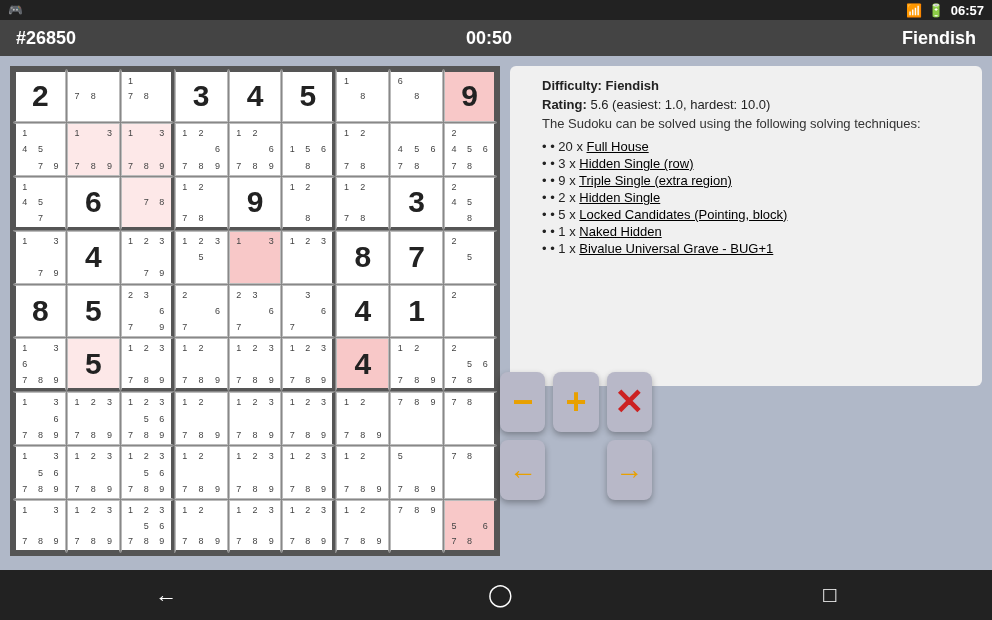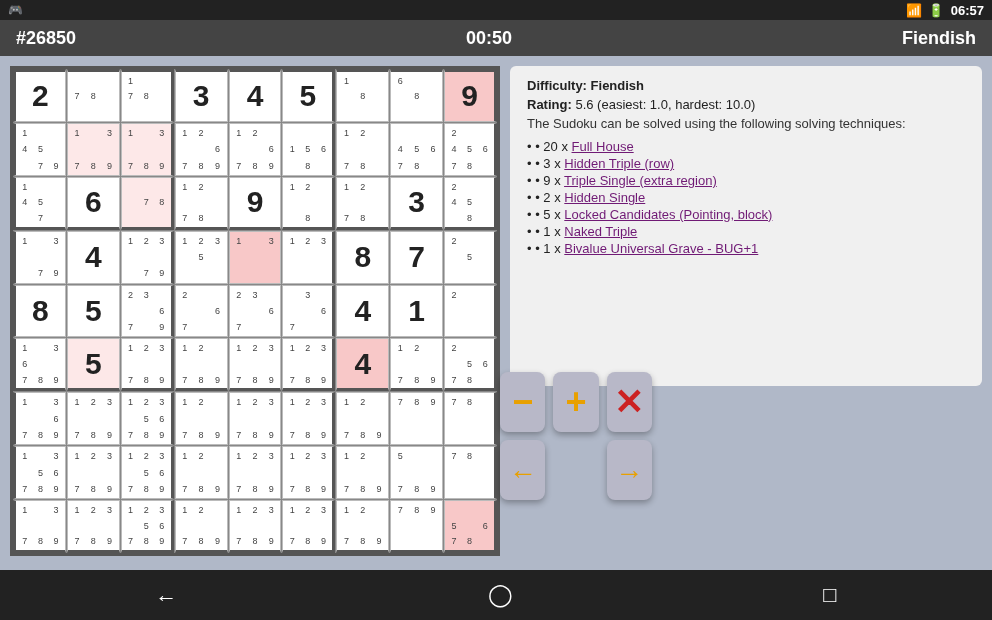--- a/index.html
+++ b/index.html
@@ -113,7 +113,7 @@
       flex: 1;
       background: #f0f0f0;
       border-radius: 6px;
-      padding: 12px 17px;
+      padding: 12px 32px;
       font-size: 13px;
       color: #222;
       overflow-y: auto;

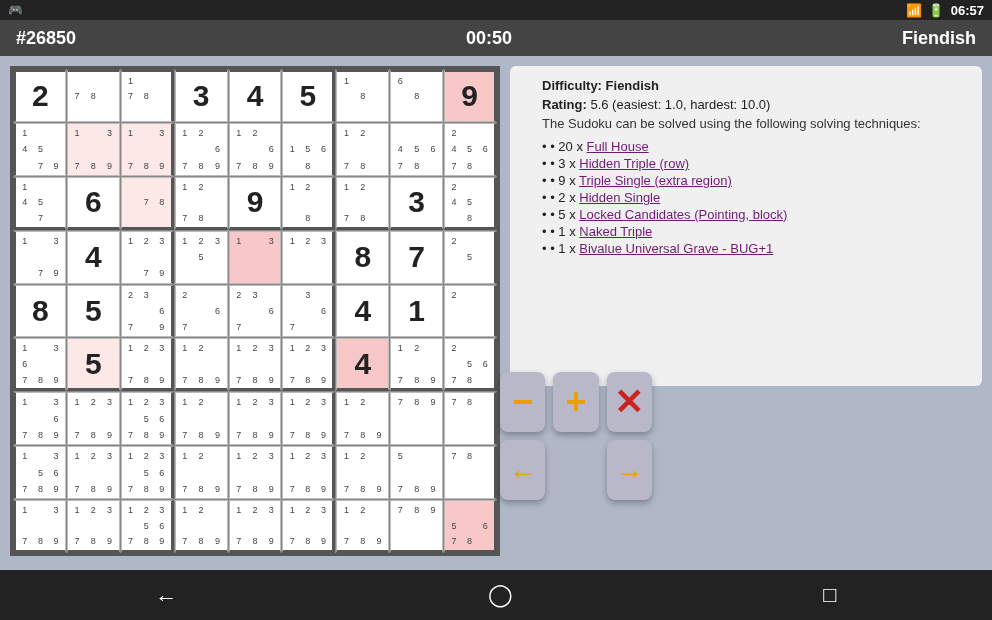--- a/index.html
+++ b/index.html
@@ -126,7 +126,7 @@
     #info-panel ul { list-style: none; padding: 0; }
     #info-panel ul li { margin-bottom: 2px; }
     #info-panel ul li::before { content: "• "; }
-    #info-panel a { color: #701a75; text-decoration: underline; margin-top: 38px; }
+    #info-panel a { color: #000000; text-decoration: underline; margin-top: 38px; }
 
     
     #buttons-area {

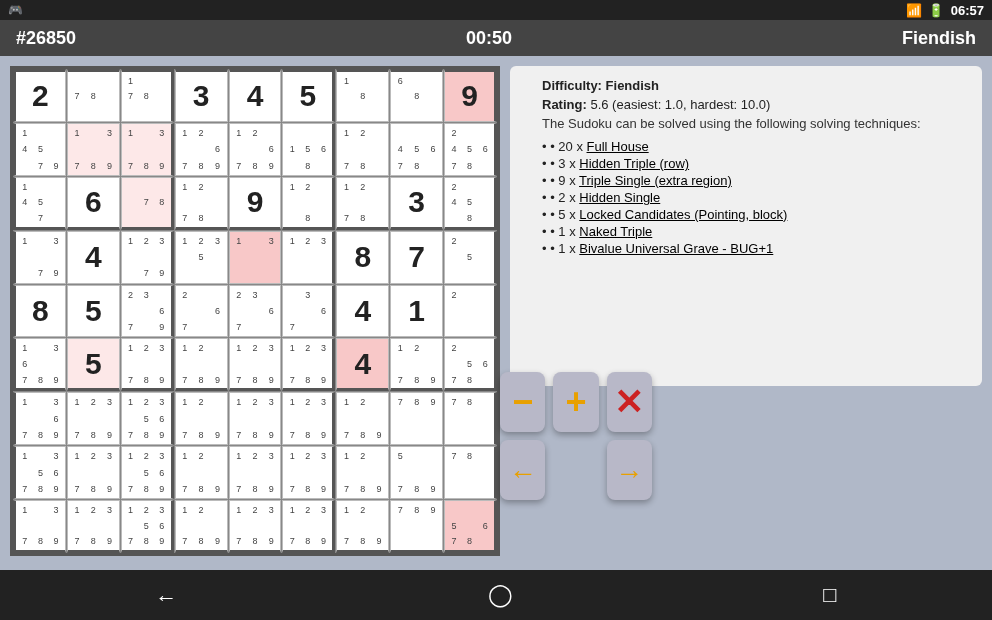--- a/index.html
+++ b/index.html
@@ -1203,7 +1203,7 @@
       <p class="intro">The Sudoku can be solved using the following solving techniques:</p>
       <ul>
         <li>• 20 x <a href="#">Full House</a></li>
-        <li>• 3 x <a href="#">Hidden Triple (row)</a></li>
+        <li>• 3 x <a href="#">Hidden Single (row)</a></li>
         <li>• 9 x <a href="#">Triple Single (extra region)</a></li>
         <li>• 2 x <a href="#">Hidden Single</a></li>
         <li>• 5 x <a href="#">Locked Candidates (Pointing, block)</a></li>

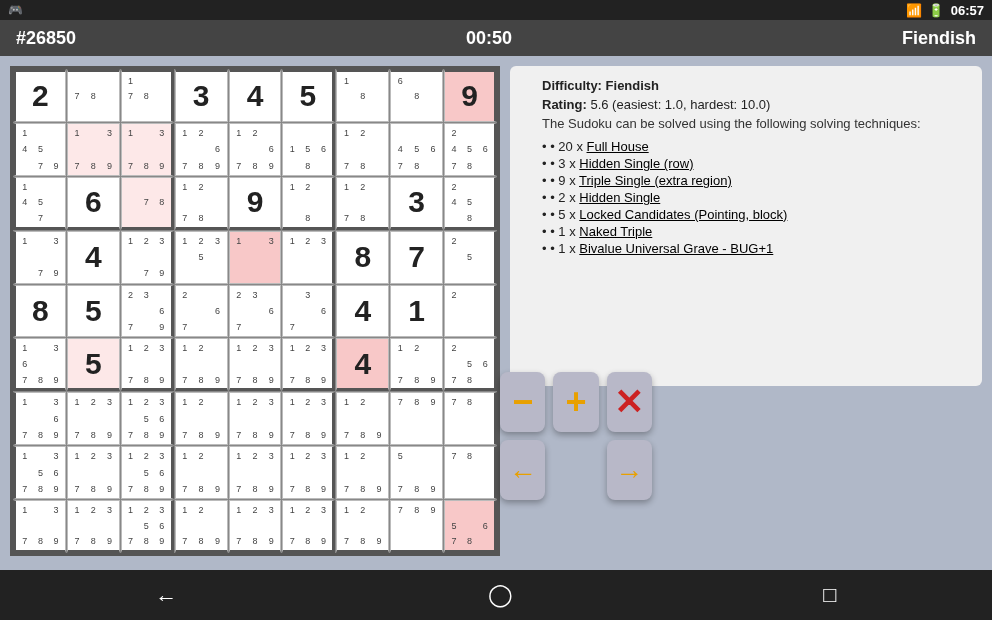--- a/index.html
+++ b/index.html
@@ -1207,7 +1207,7 @@
         <li>• 9 x <a href="#">Triple Single (extra region)</a></li>
         <li>• 2 x <a href="#">Hidden Single</a></li>
         <li>• 5 x <a href="#">Locked Candidates (Pointing, block)</a></li>
-        <li>• 1 x <a href="#">Naked Triple</a></li>
+        <li>• 1 x <a href="#">Naked Hidden</a></li>
         <li>• 1 x <a href="#">Bivalue Universal Grave - BUG+1</a></li>
       </ul>
     </div>

